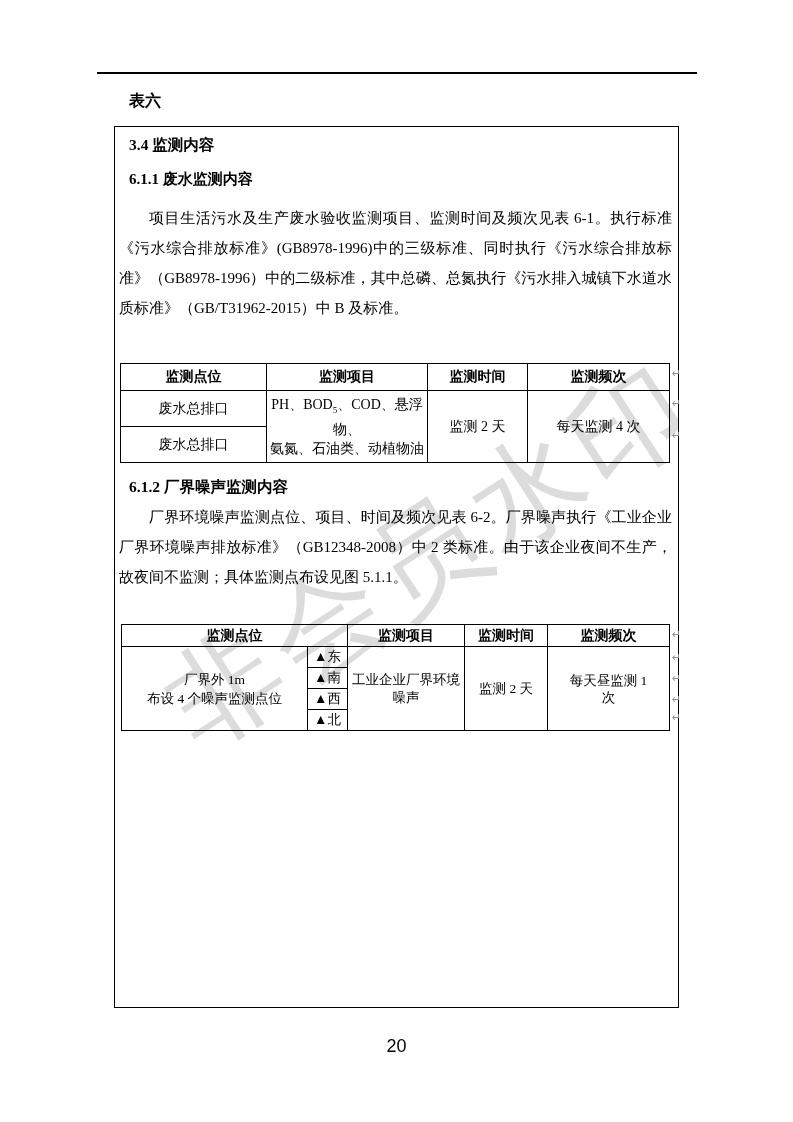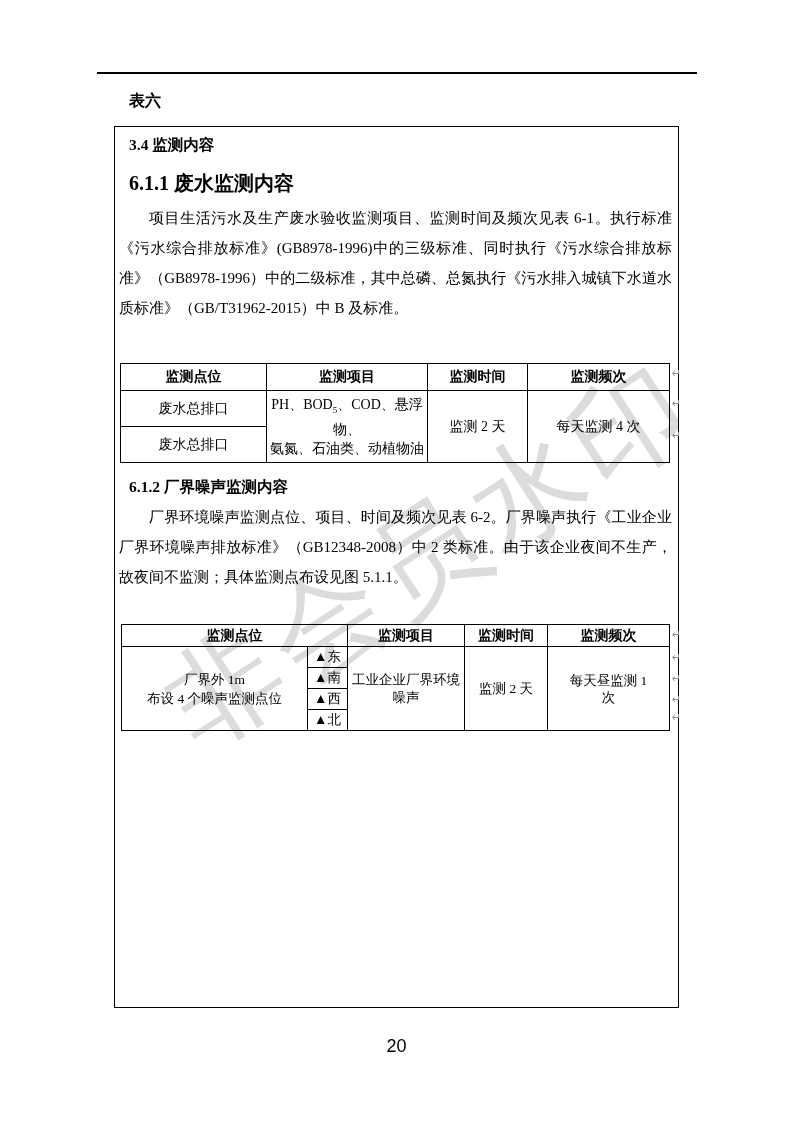--- a/index.html
+++ b/index.html
@@ -55,7 +55,7 @@
     box-sizing:border-box;
   }
   .h-level1{position:absolute;left:14px;top:8px;font-size:15.5px;font-weight:bold;}
-  .h-level2a{position:absolute;left:14px;top:43px;font-size:20px;font-weight:bold;}
+  .h-level2a{position:absolute;left:14px;top:43px;font-size:15px;font-weight:bold;}
   .para1{
     position:absolute;left:4px;top:76px;width:553px;
     font-size:15px;line-height:30px;

